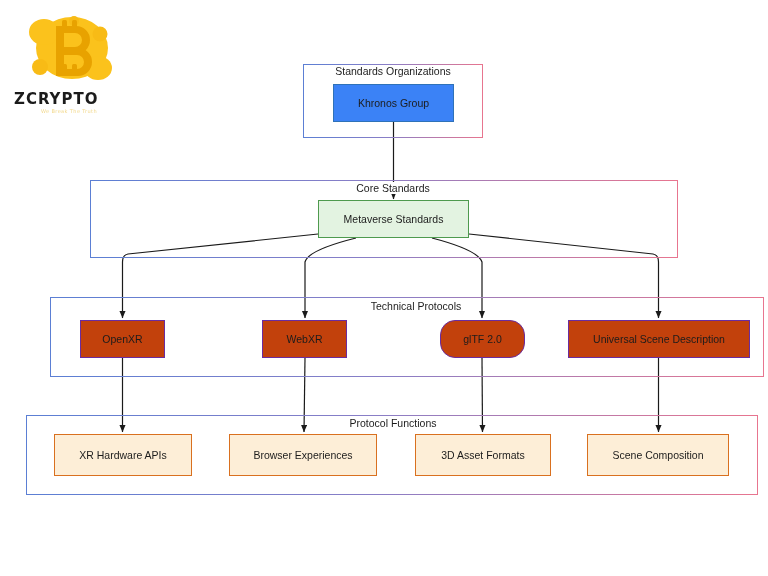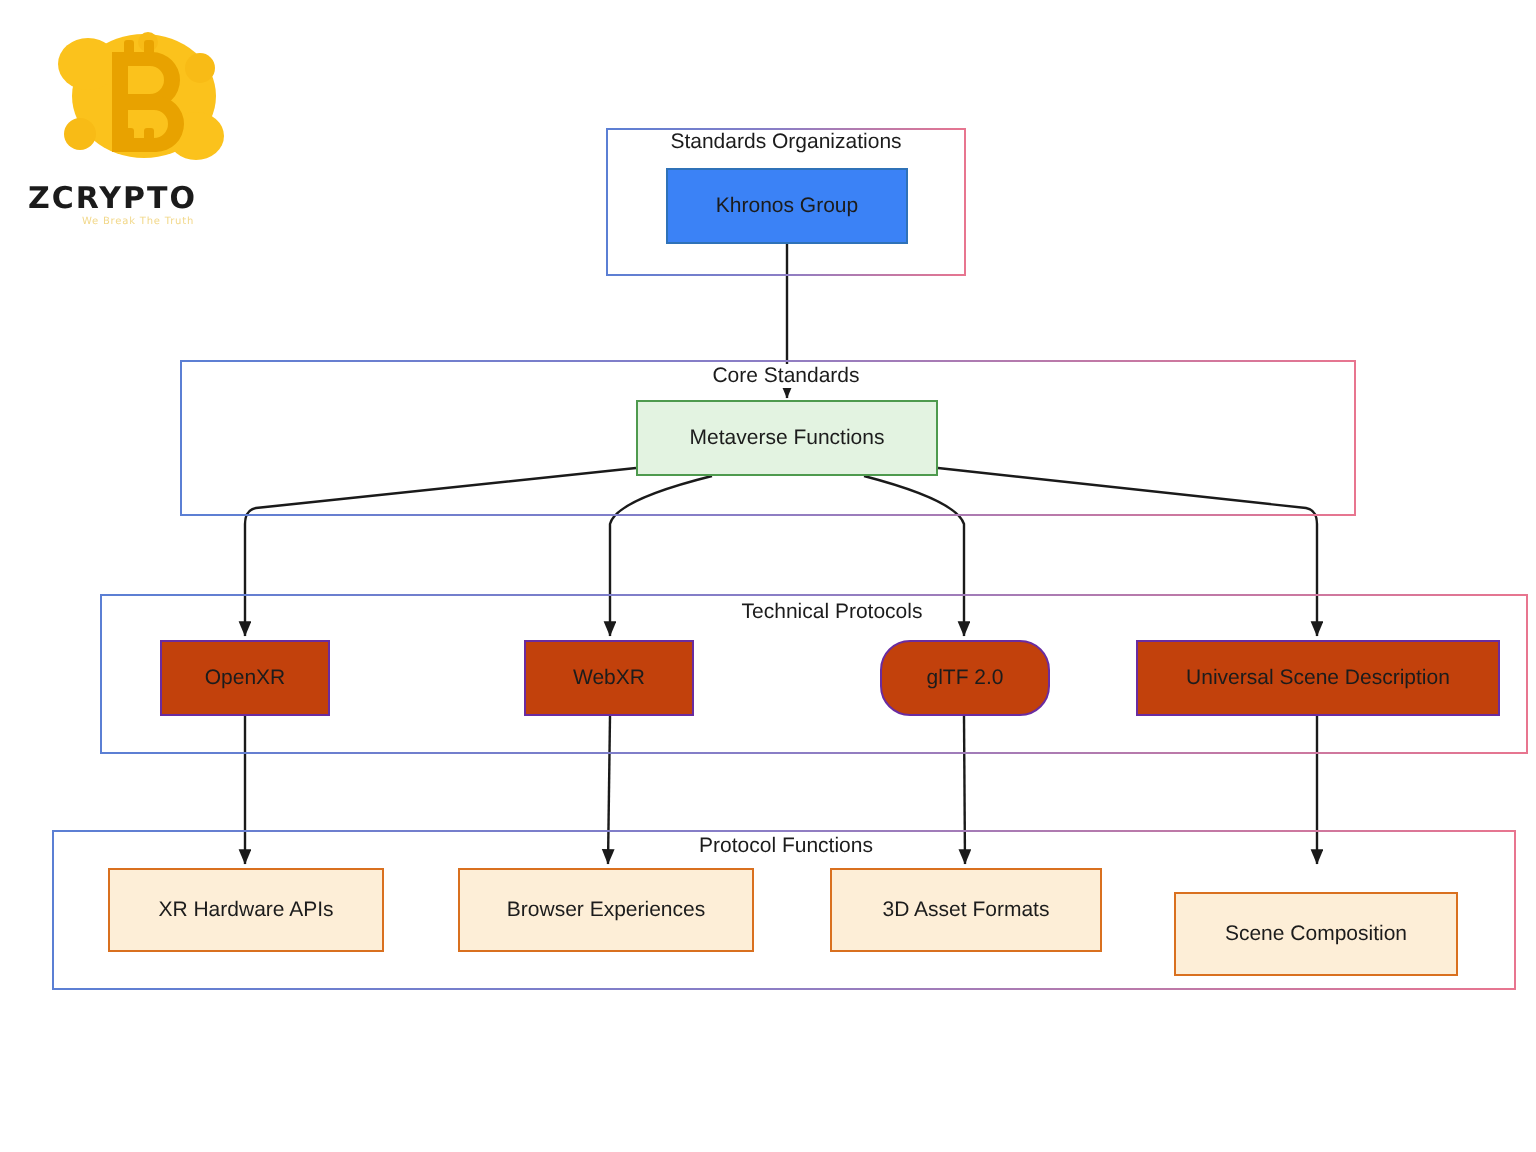--- a/index.html
+++ b/index.html
@@ -130,7 +130,7 @@
     <div class="cluster-label" style="left: 377px; top: 417px;">Protocol Functions</div>
 
     <div class="node blue" style="left: 317px; top: 84px; width: 121px; height: 38px;">Khronos Group</div>
-    <div class="node green" style="left: 302px; top: 200px; width: 151px; height: 38px;">Metaverse Functions</div>
+    <div class="node green" style="left: 302px; top: 200px; width: 151px; height: 38px;">Metaverse Standards</div>
     <div class="node purple" style="left: 64px; top: 320px; width: 85px; height: 38px;">OpenXR</div>
     <div class="node purple" style="left: 246px; top: 320px; width: 85px; height: 38px;">WebXR</div>
     <div class="node purple" style="left: 424px; top: 320px; width: 85px; height: 38px; border-radius: 15px;">glTF 2.0</div>

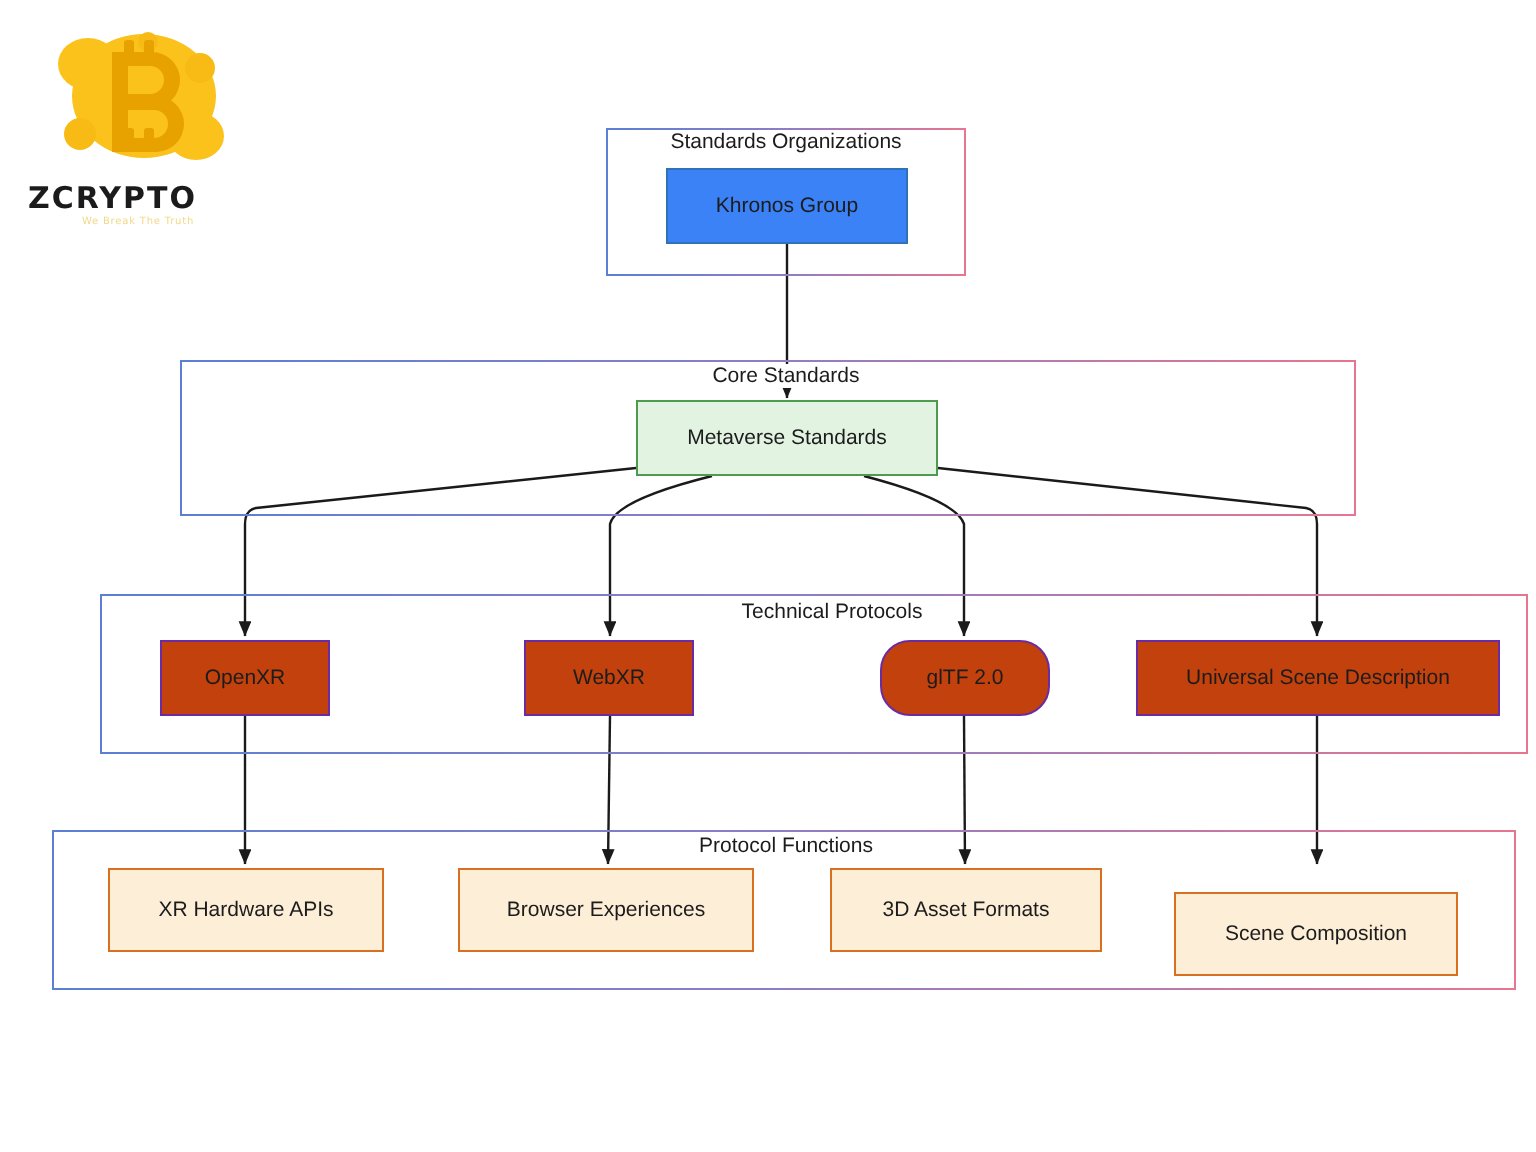--- a/index.html
+++ b/index.html
@@ -138,7 +138,7 @@
     <div class="node orange" style="left: 38px; top: 434px; width: 138px; height: 42px;">XR Hardware APIs</div>
     <div class="node orange" style="left: 213px; top: 434px; width: 148px; height: 42px;">Browser Experiences</div>
     <div class="node orange" style="left: 399px; top: 434px; width: 136px; height: 42px;">3D Asset Formats</div>
-    <div class="node orange" style="left: 571px; top: 434px; width: 142px; height: 42px; margin-top: 12px;">Scene Composition</div>
+    <div class="node orange" style="left: 571px; top: 434px; width: 142px; height: 42px;">Scene Composition</div>
   </div>
 
 </div>

